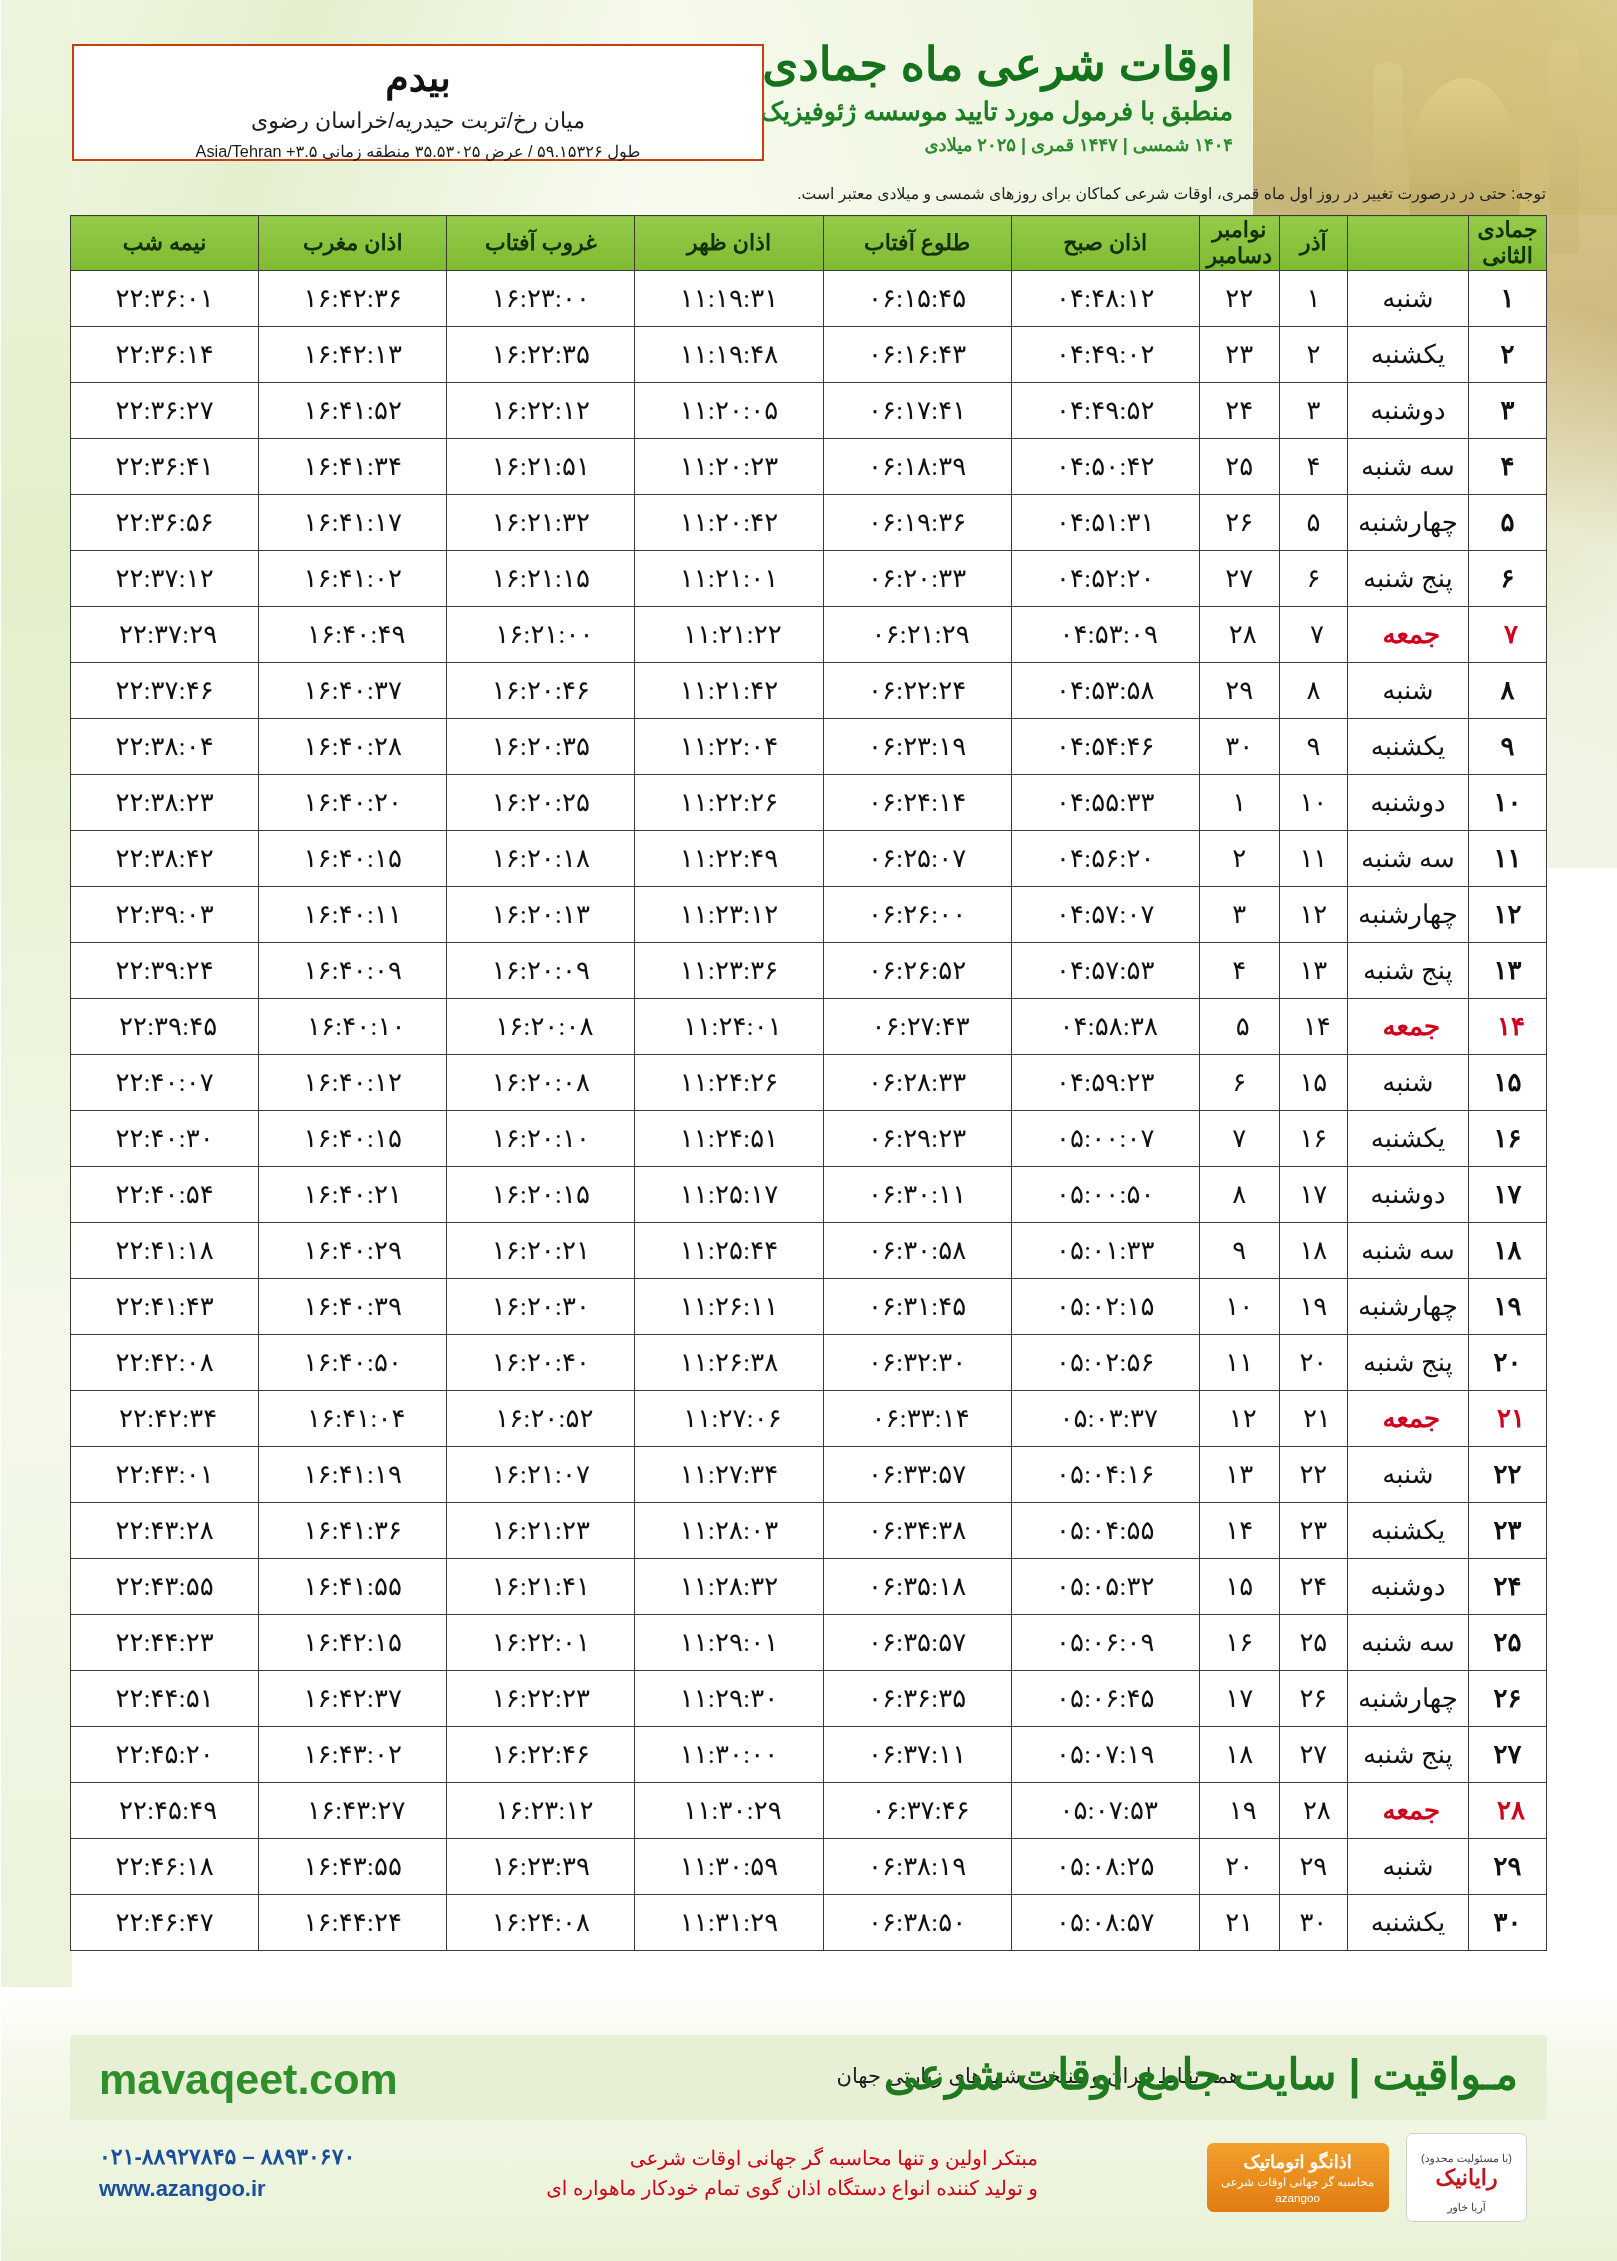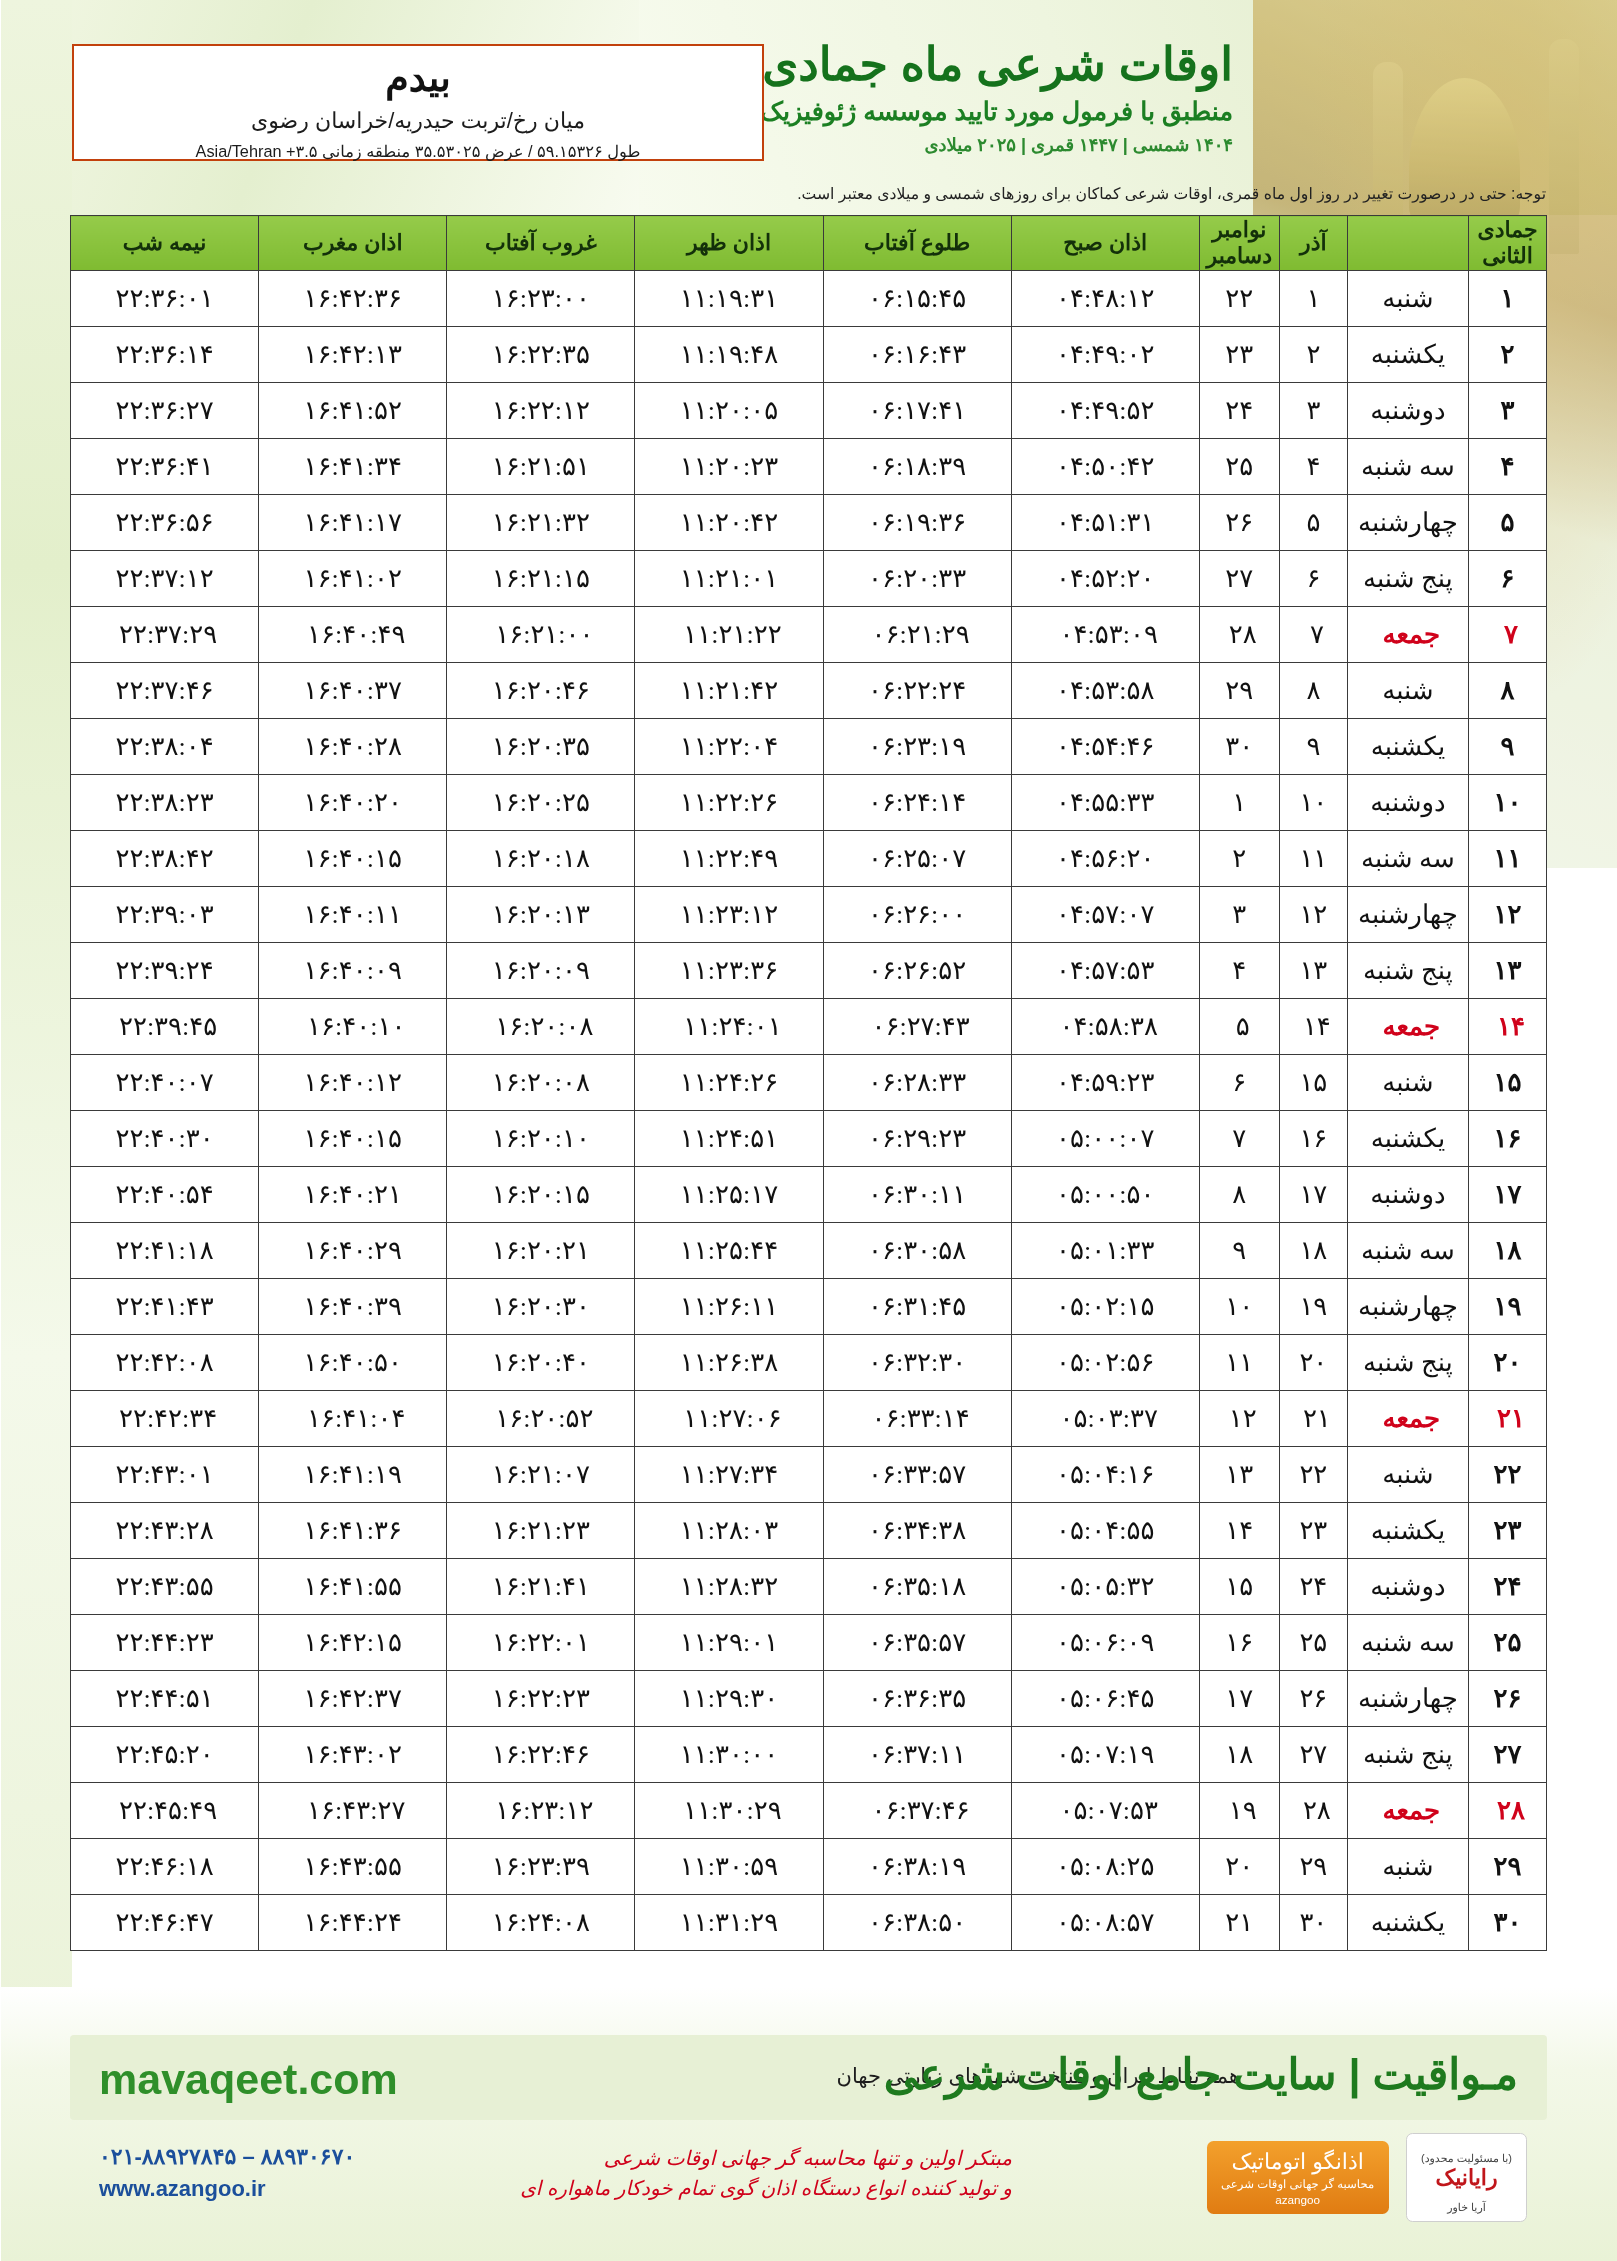--- a/index.html
+++ b/index.html
@@ -258,13 +258,12 @@
   .phone-block .site { color: #1b4f9b; }
   .slogan-block {
     position: absolute;
-    left: 355px; top: 14.4px;
+    left: 381px; top: 14.4px;
     text-align: right;
     color: #d0021b;
     font-size: 20px;
     line-height: 1.5;
     width: 587px;
-    font-style: italic;
   }
   .logos-block {
     position: absolute;

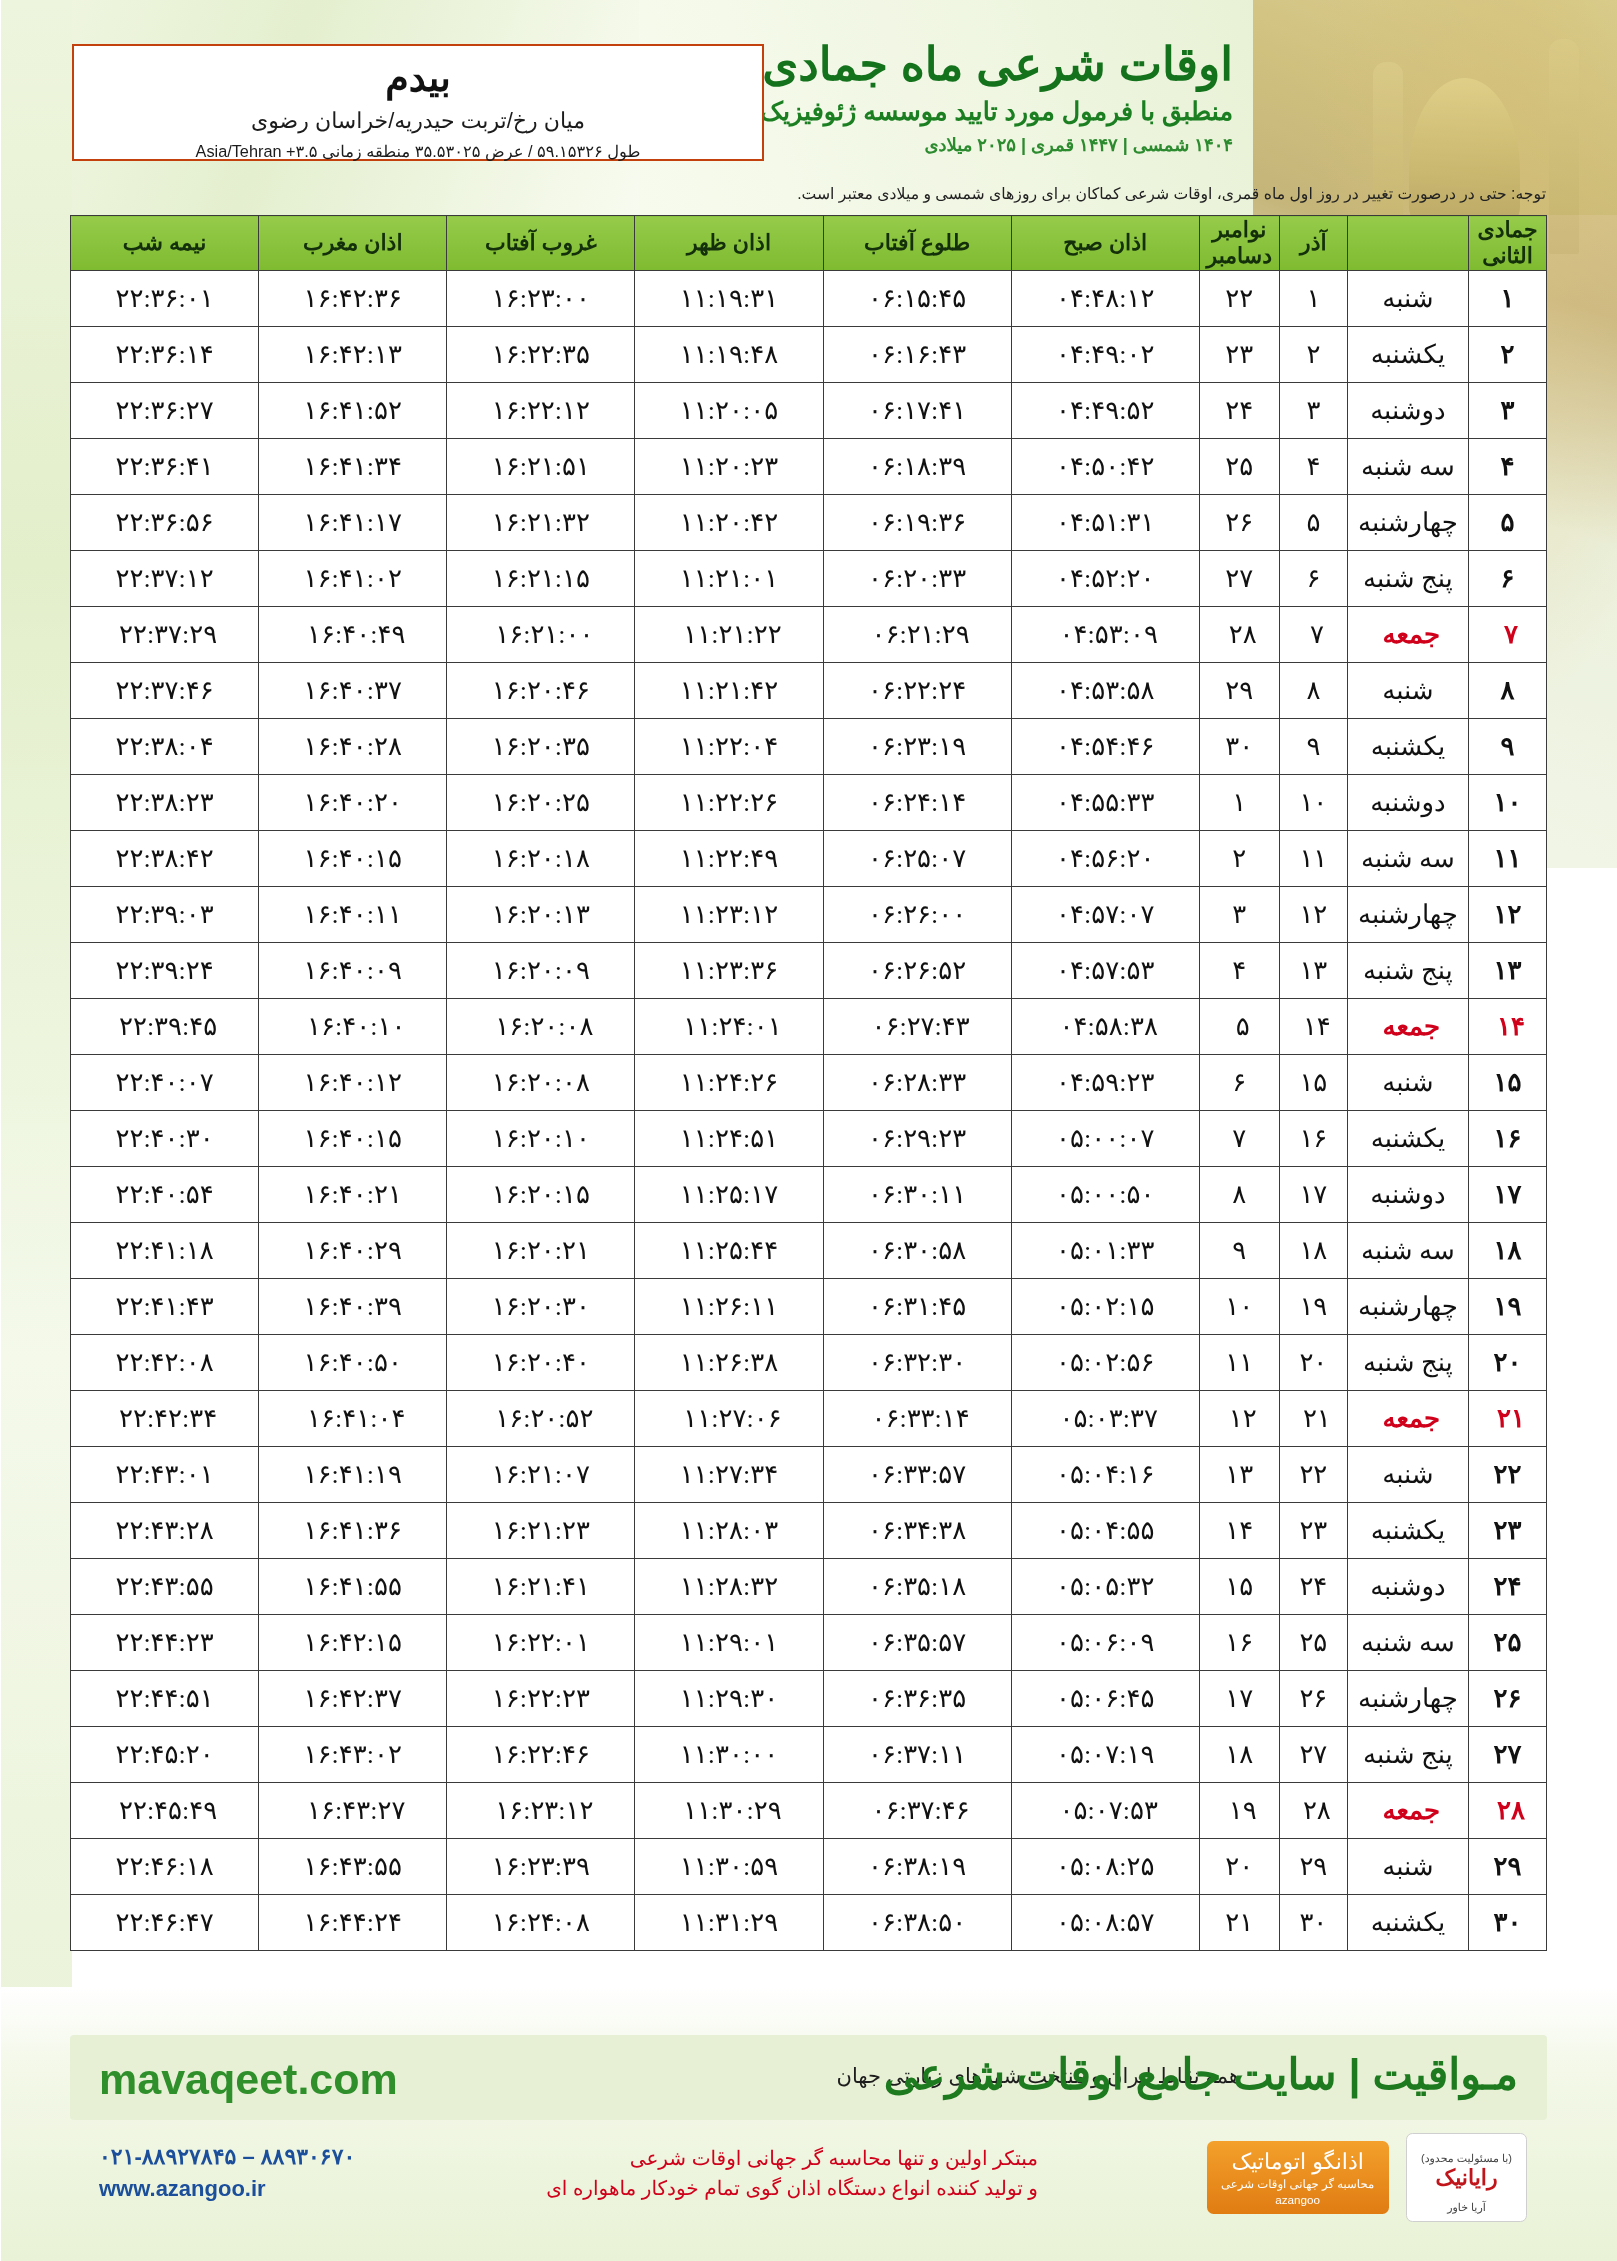--- a/index.html
+++ b/index.html
@@ -281,7 +281,7 @@
     text-align: center;
     font-family: "Liberation Sans", sans-serif;
   }
-  .logo-azangoo .l1 { font-size: 22px; font-weight: normal; }
+  .logo-azangoo .l1 { font-size: 18px; font-weight: bold; }
   .logo-azangoo .l2 { font-size: 11.7px; margin-top: 2px; }
   .logo-rayaneek {
     background: #ffffff;

